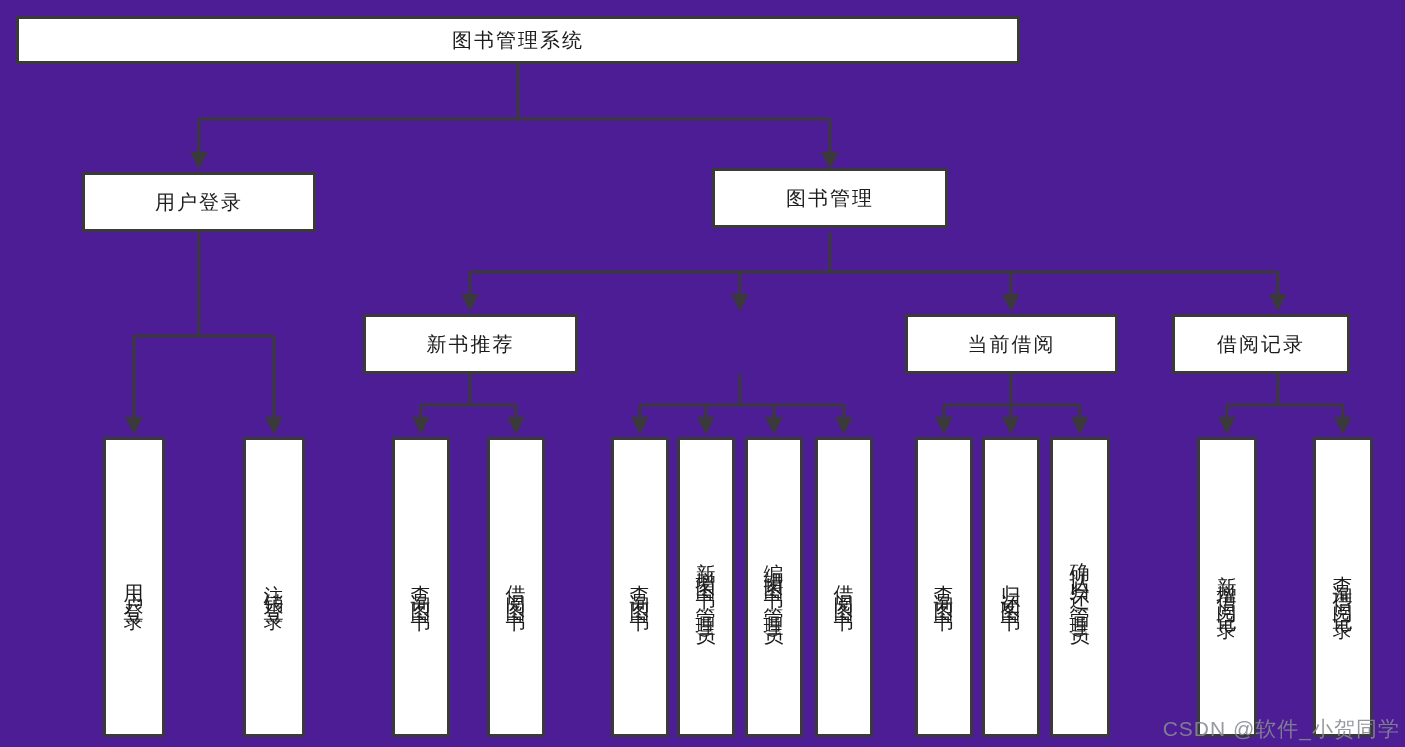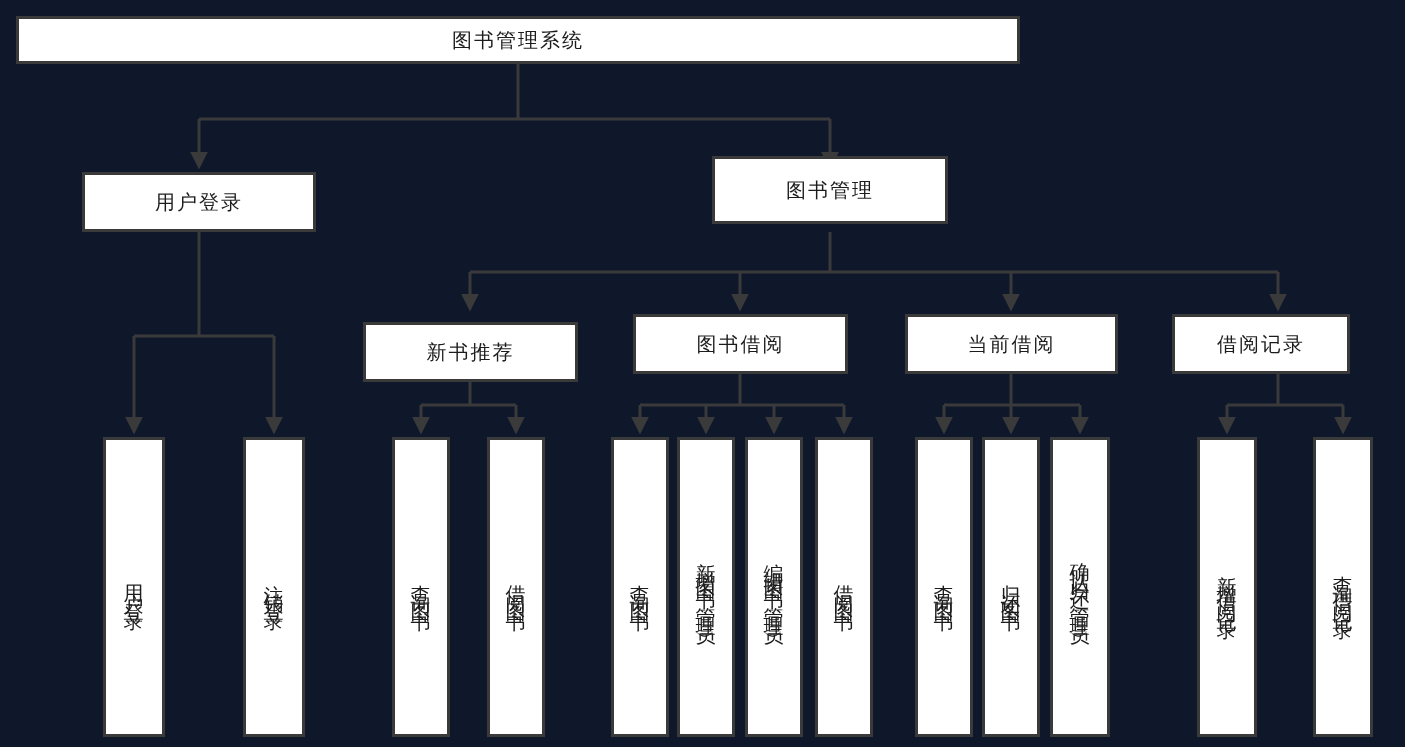--- a/index.html
+++ b/index.html
@@ -4,7 +4,7 @@
 <style>
   html,body{margin:0;padding:0;background:#ffffff;}
   .canvas{
-    position:relative;width:1405px;height:747px;background:#0f172a;
+    position:relative;width:1405px;height:747px;background:#4c1d95;
     font-family:"Liberation Sans",sans-serif;color:#1c1c1c;overflow:hidden;
   }
   svg.connectors{position:absolute;left:0;top:0;z-index:0;}

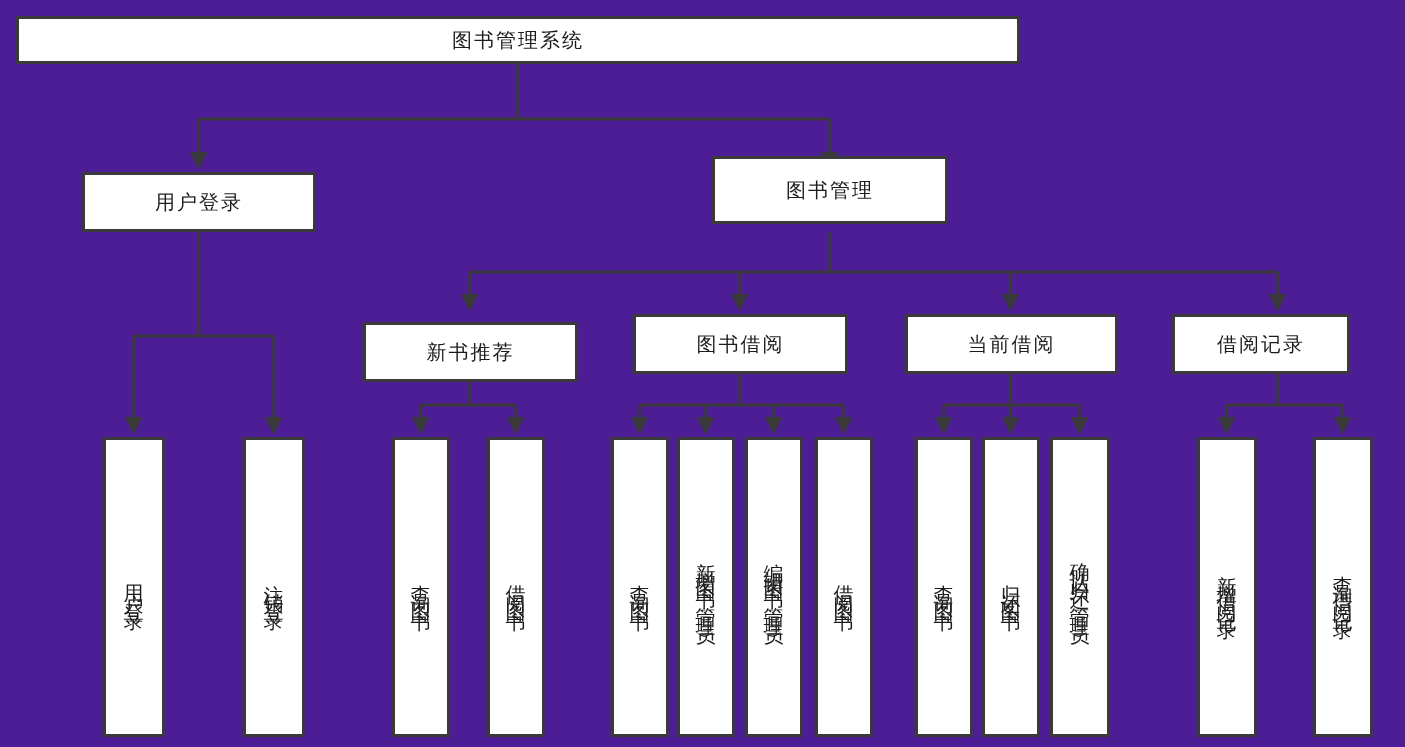--- a/index.html
+++ b/index.html
@@ -75,7 +75,7 @@
   <div class="node" style="left:16px;top:16px;width:1004px;height:48px;">图书管理系统</div>
 
   <div class="node" style="left:82px;top:172px;width:234px;height:60px;">用户登录</div>
-  <div class="node" style="left:712px;top:156px;width:236px;height:68px;">图书管理</div>
+  <div class="node" style="left:712px;top:168px;width:236px;height:60px;">图书管理</div>
 
   <div class="node" style="left:363px;top:314px;width:215px;height:60px;margin-top:8px;">新书推荐</div>
   <div class="node" style="left:633px;top:314px;width:215px;height:60px;">图书借阅</div>

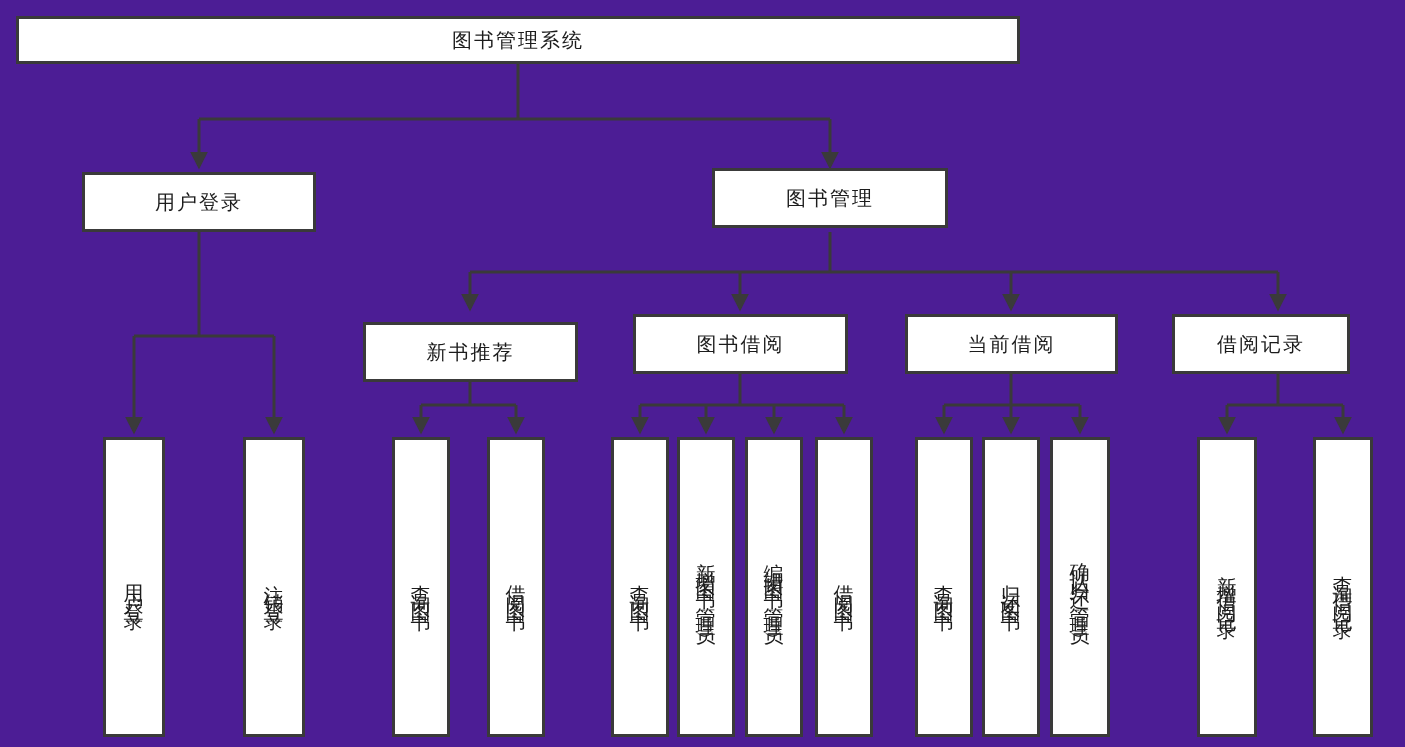--- a/index.html
+++ b/index.html
@@ -77,7 +77,7 @@
   <div class="node" style="left:82px;top:172px;width:234px;height:60px;">用户登录</div>
   <div class="node" style="left:712px;top:168px;width:236px;height:60px;">图书管理</div>
 
-  <div class="node" style="left:363px;top:314px;width:215px;height:60px;margin-top:8px;">新书推荐</div>
+  <div class="node" style="left:363px;top:314px;width:215px;height:60px;">新书推荐</div>
   <div class="node" style="left:633px;top:314px;width:215px;height:60px;">图书借阅</div>
   <div class="node" style="left:905px;top:314px;width:213px;height:60px;text-align:right;">当前借阅</div>
   <div class="node" style="left:1172px;top:314px;width:178px;height:60px;">借阅记录</div>

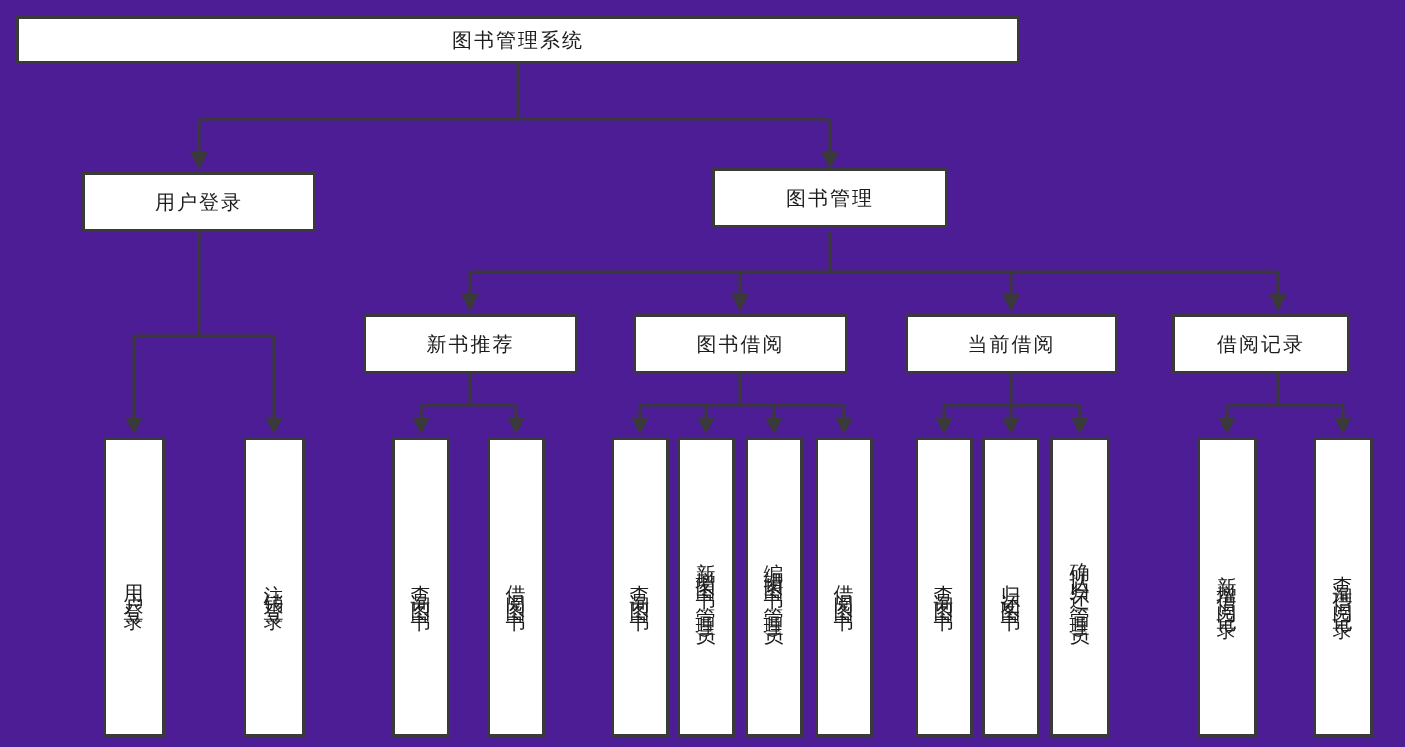--- a/index.html
+++ b/index.html
@@ -78,7 +78,6 @@
   <div class="node" style="left:712px;top:168px;width:236px;height:60px;">图书管理</div>
 
   <div class="node" style="left:363px;top:314px;width:215px;height:60px;">新书推荐</div>
-  <div class="node" style="left:633px;top:314px;width:215px;height:60px;">图书借阅</div>
   <div class="node" style="left:905px;top:314px;width:213px;height:60px;text-align:right;">当前借阅</div>
   <div class="node" style="left:1172px;top:314px;width:178px;height:60px;">借阅记录</div>
 

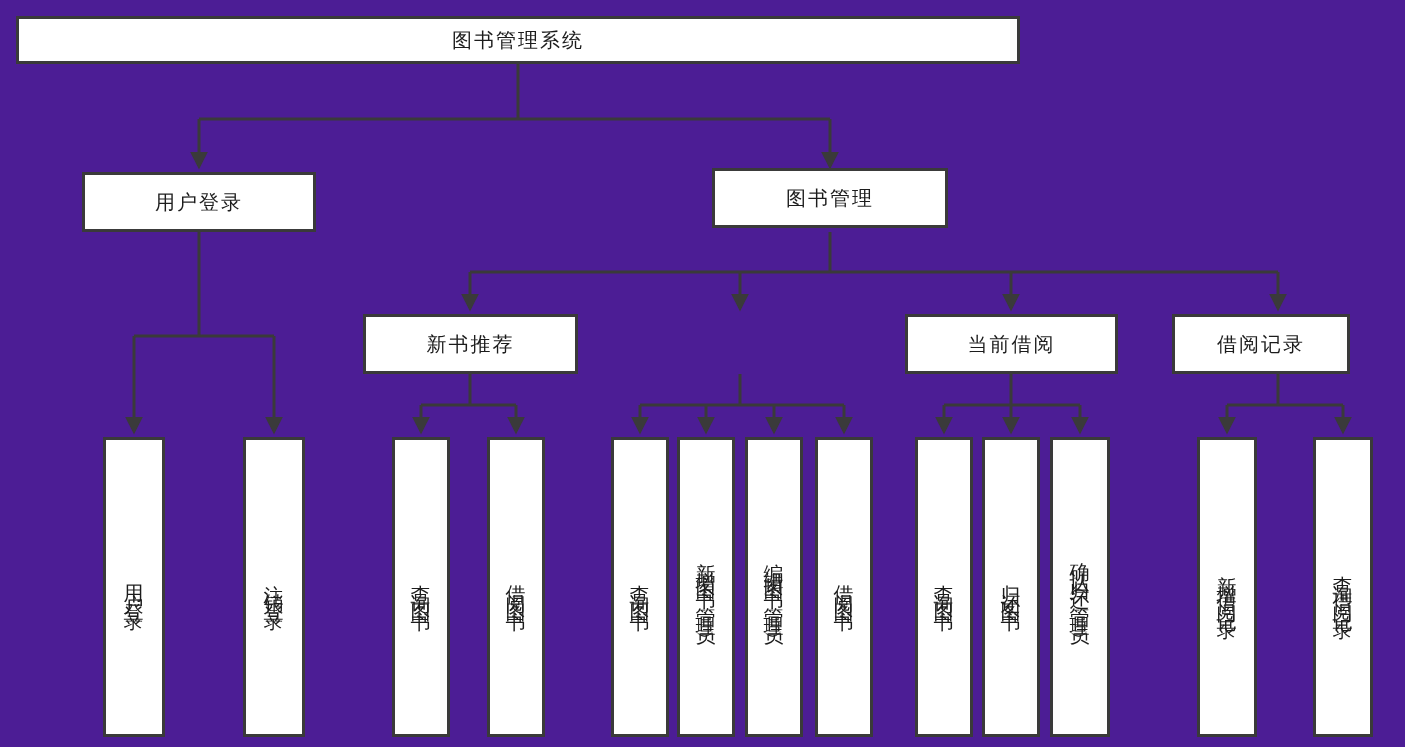--- a/index.html
+++ b/index.html
@@ -125,6 +125,7 @@
     <span class="vtext">查询借阅记录</span>
   </div>
 
+  <div class="watermark">CSDN @软件_小贺同学</div>
 
 </div>
 

